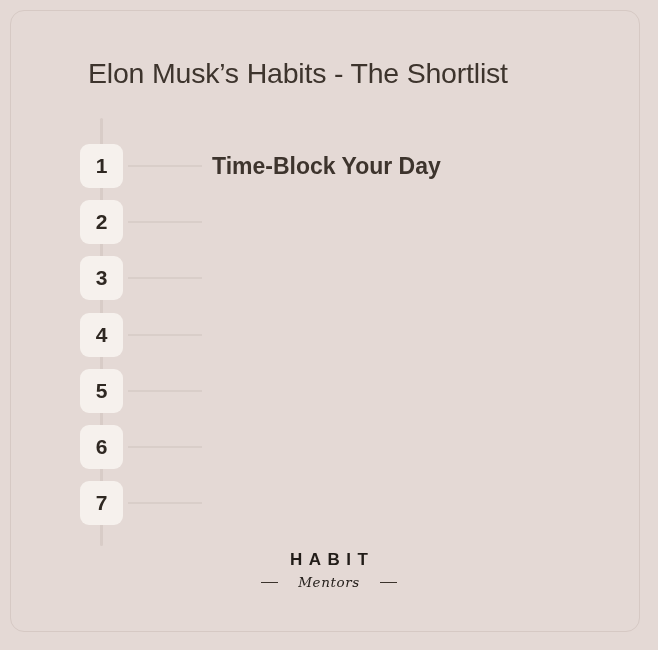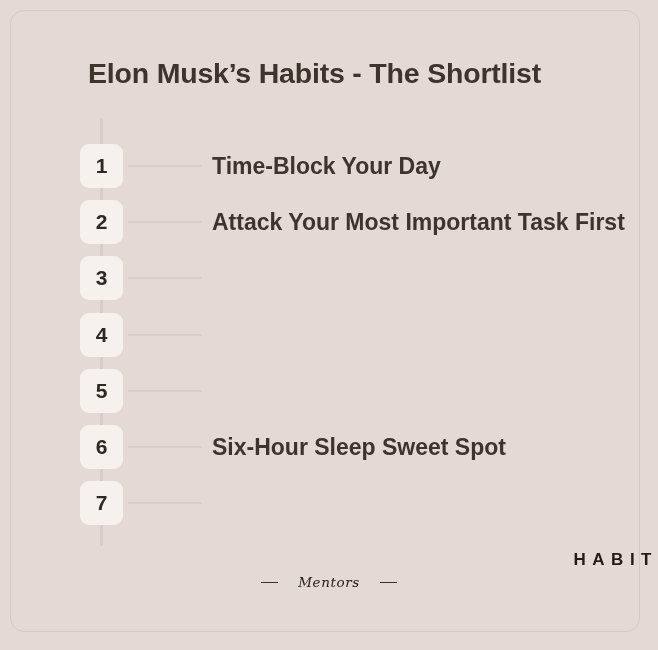--- a/index.html
+++ b/index.html
@@ -42,7 +42,7 @@
     top: 56px;
     width: 520px;
     font-size: 28.5px;
-    font-weight: bold;
+    font-weight: normal;
     color: #3d342d;
     letter-spacing: -0.2px;
     line-height: 34px;

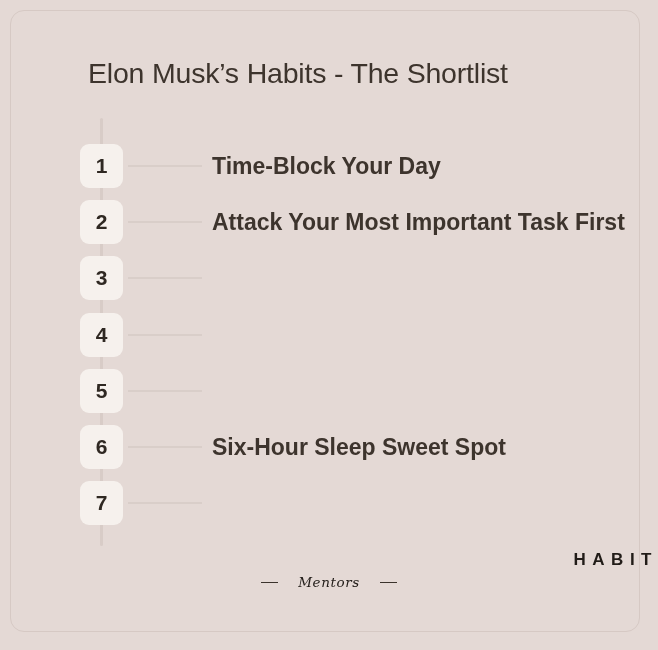--- a/index.html
+++ b/index.html
@@ -170,7 +170,6 @@
       <div class="row" style="top: 200.2px;">
         <div class="badge">2</div>
         <div class="connector"></div>
-        <div class="item-label">Attack Your Most Important Task First</div>
       </div>
       <div class="row" style="top: 256.4px;">
         <div class="badge">3</div>

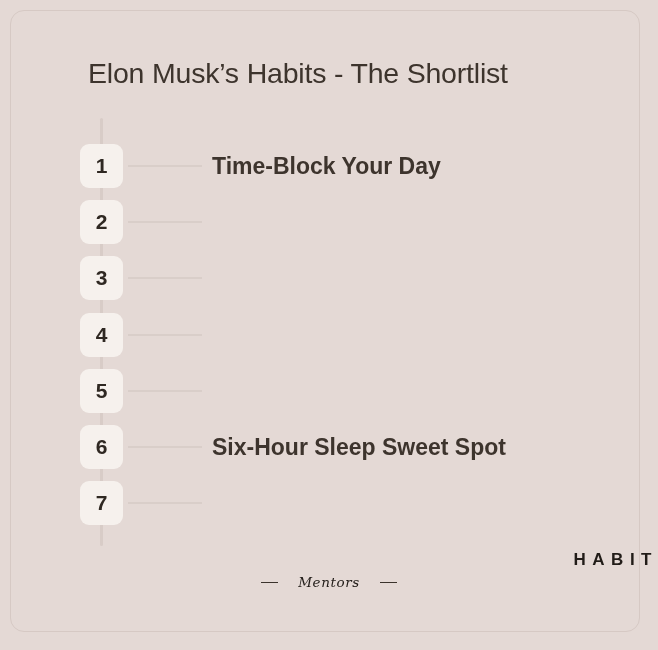--- a/index.html
+++ b/index.html
@@ -186,7 +186,6 @@
       <div class="row" style="top: 425px;">
         <div class="badge">6</div>
         <div class="connector"></div>
-        <div class="item-label">Six-Hour Sleep Sweet Spot</div>
       </div>
       <div class="row" style="top: 481.2px;">
         <div class="badge">7</div>

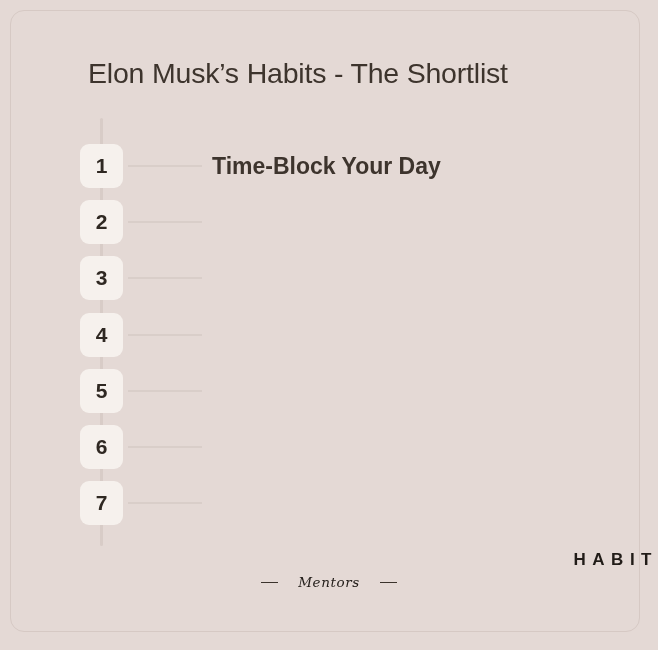--- a/index.html
+++ b/index.html
@@ -120,7 +120,7 @@
     left: 0;
     top: 549px;
     width: 658px;
-    text-align: right;
+    text-align: center;
   }
   .logo-main {
     font-size: 17px;

